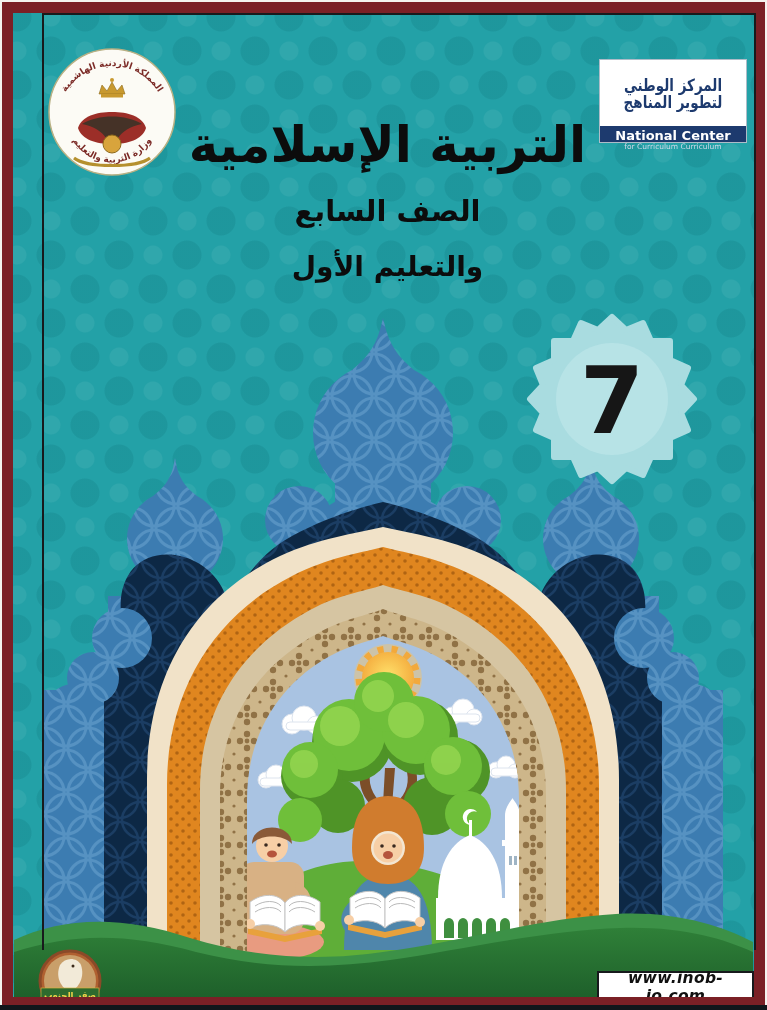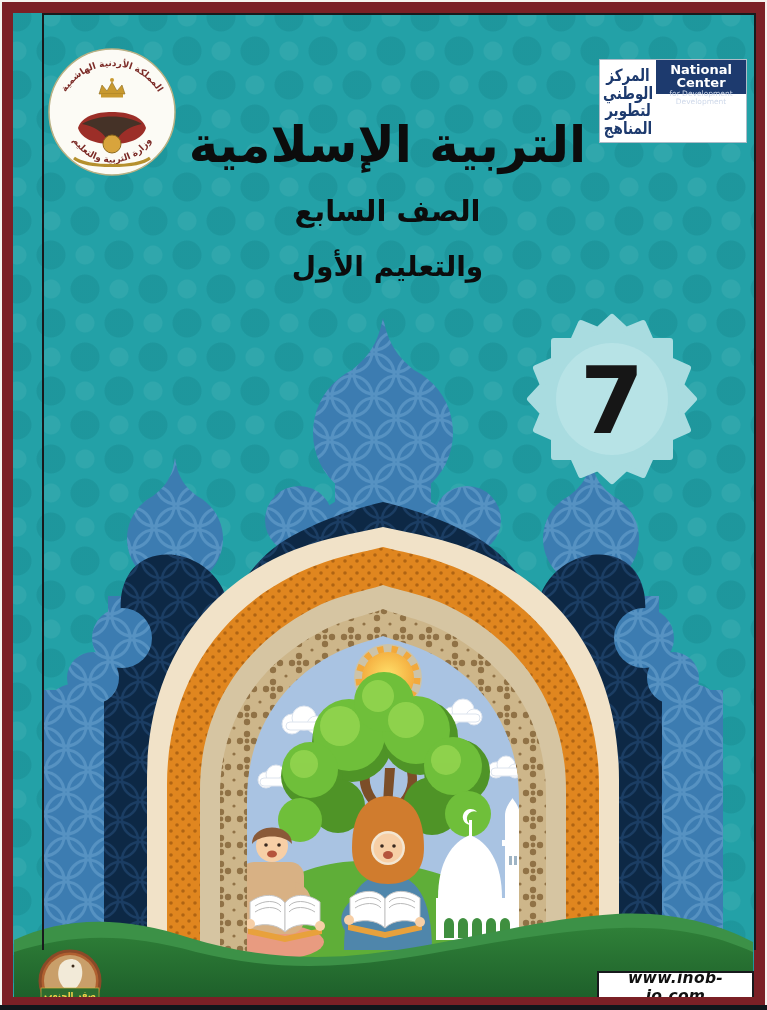--- a/index.html
+++ b/index.html
@@ -30,7 +30,7 @@
   .ministry{position:absolute;left:42px;top:40px;z-index:21;}
   
   .ncc{position:absolute;left:599px;top:59px;width:148px;height:84px;background:#ffffff;
-       border:1px solid #aebcc8;box-sizing:border-box;z-index:21;display:flex;flex-direction:row;}
+       border:1px solid #aebcc8;box-sizing:border-box;z-index:21;display:flex;flex-direction:column;}
   .ncc-kufic{flex:1;display:flex;align-items:center;justify-content:center;
        color:#1d3a6e;font-weight:bold;font-size:13.5px;line-height:1.05;text-align:center;
        transform:scaleY(1.25);direction:rtl;padding:2px 3px;}

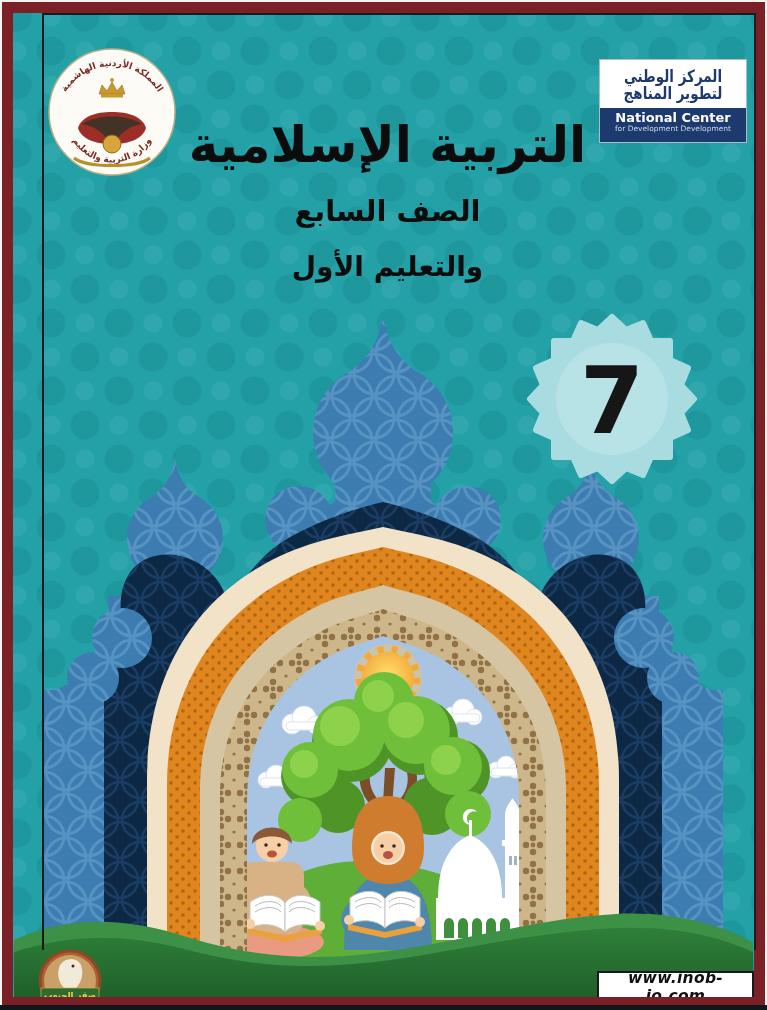--- a/index.html
+++ b/index.html
@@ -34,7 +34,7 @@
   .ncc-kufic{flex:1;display:flex;align-items:center;justify-content:center;
        color:#1d3a6e;font-weight:bold;font-size:13.5px;line-height:1.05;text-align:center;
        transform:scaleY(1.25);direction:rtl;padding:2px 3px;}
-  .ncc-band{height:34px;background:#1d3a6e;color:#fff;text-align:center;line-height:1;padding-top:3px;box-sizing:border-box;}
+  .ncc-band{height:16px;background:#1d3a6e;color:#fff;text-align:center;line-height:1;padding-top:3px;box-sizing:border-box;}
   .ncc-line1{font-size:13px;font-weight:bold;display:block;}
   .ncc-line2{font-size:7.5px;color:#cfd9ea;display:block;margin-top:1px;}
   

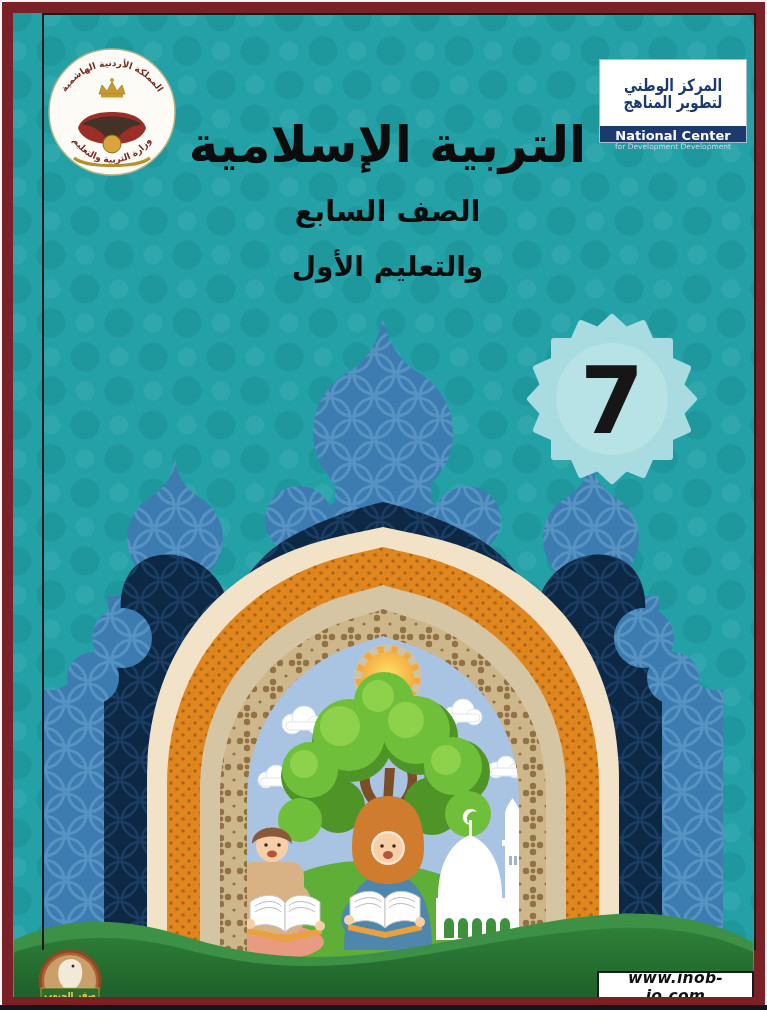--- a/index.html
+++ b/index.html
@@ -321,7 +321,7 @@
     <div class="ncc-kufic">المركز الوطني لتطوير المناهج</div>
     <div class="ncc-band">
       <span class="ncc-line1">National Center</span>
-      <span class="ncc-line2">for Development Development</span>
+      <span class="ncc-line2">for Curriculum Curriculum</span>
     </div>
   </div>
 

